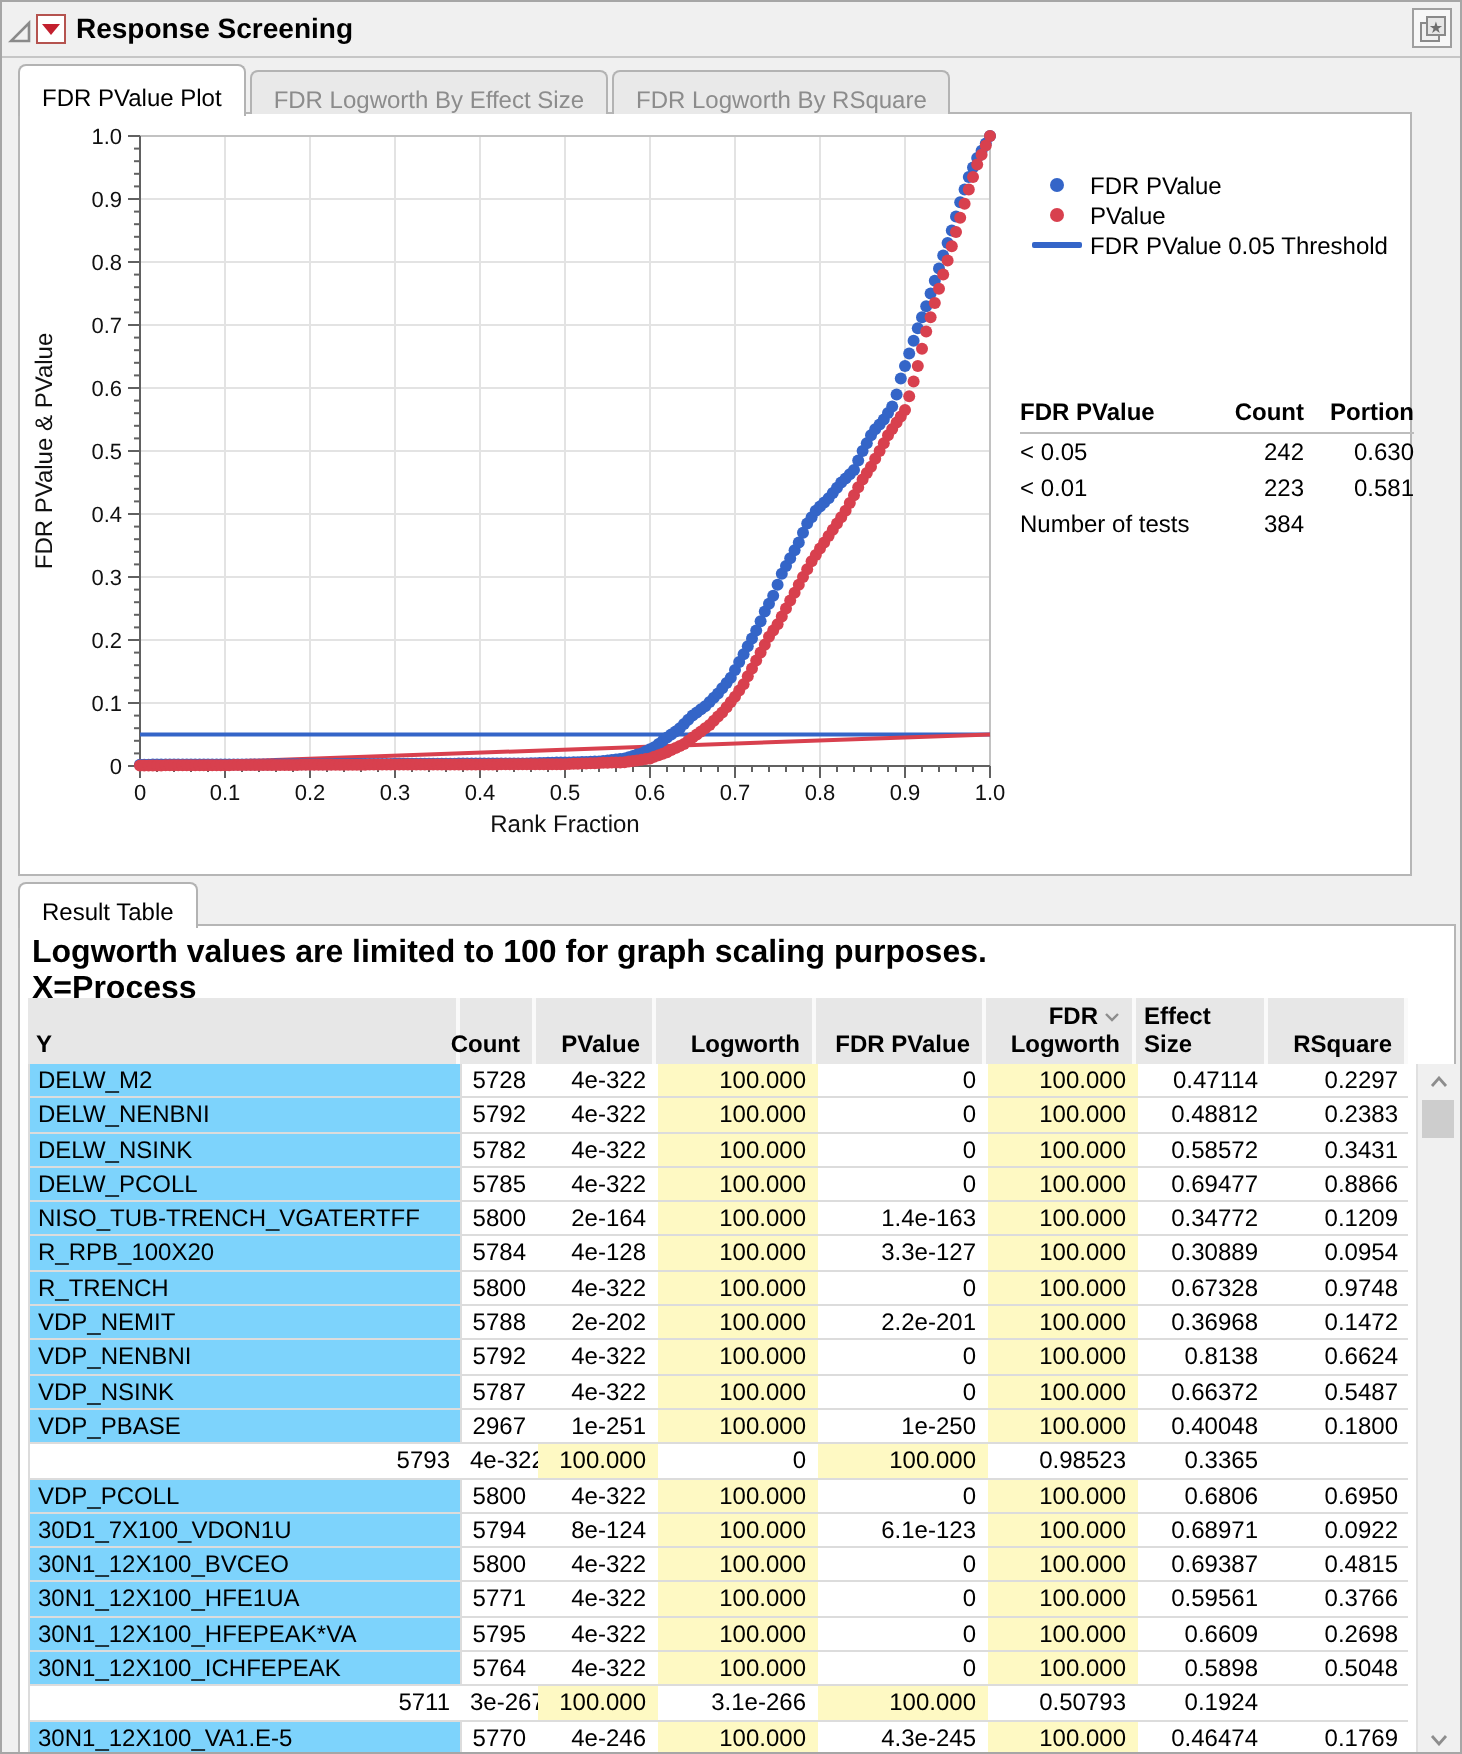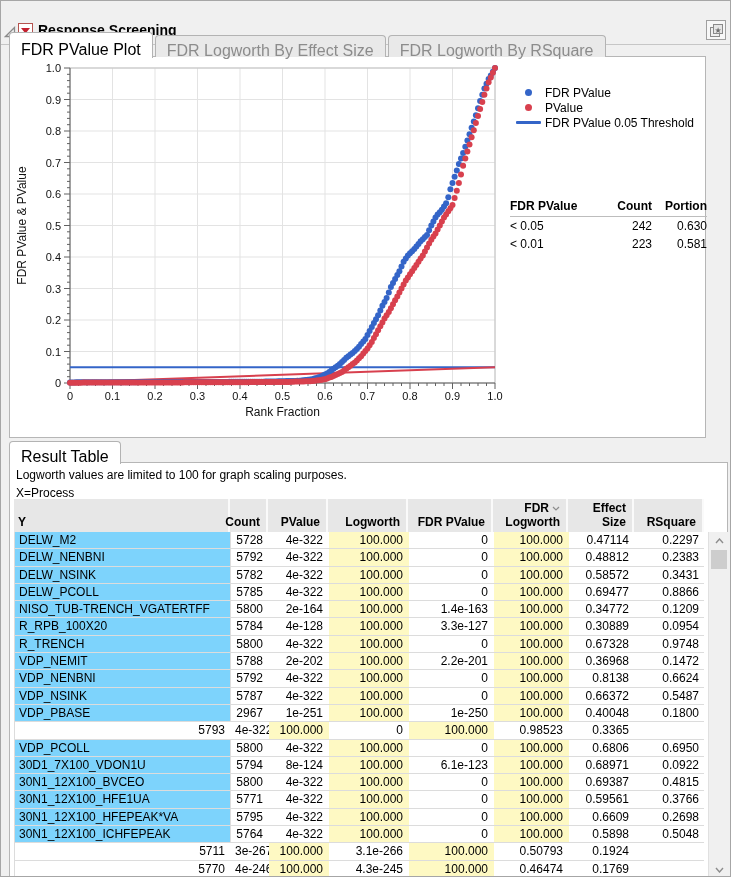--- a/index.html
+++ b/index.html
@@ -10,7 +10,7 @@
     font-family:"Liberation Sans",sans-serif;color:#000;
   }
   
-  .titlebar{position:absolute;left:0;top:0;width:100%;height:28px;border-bottom:1px solid #c6c6c6;margin-top:16px;}
+  .titlebar{position:absolute;left:0;top:0;width:100%;height:28px;border-bottom:1px solid #c6c6c6;}
   .disclosure{position:absolute;left:3px;top:9px;width:12px;height:12px;}
   .hotspot{position:absolute;left:17px;top:6px;width:15px;height:15px;background:#fff;
     border:1px solid #b5534f;display:flex;align-items:center;justify-content:center;cursor:pointer;}

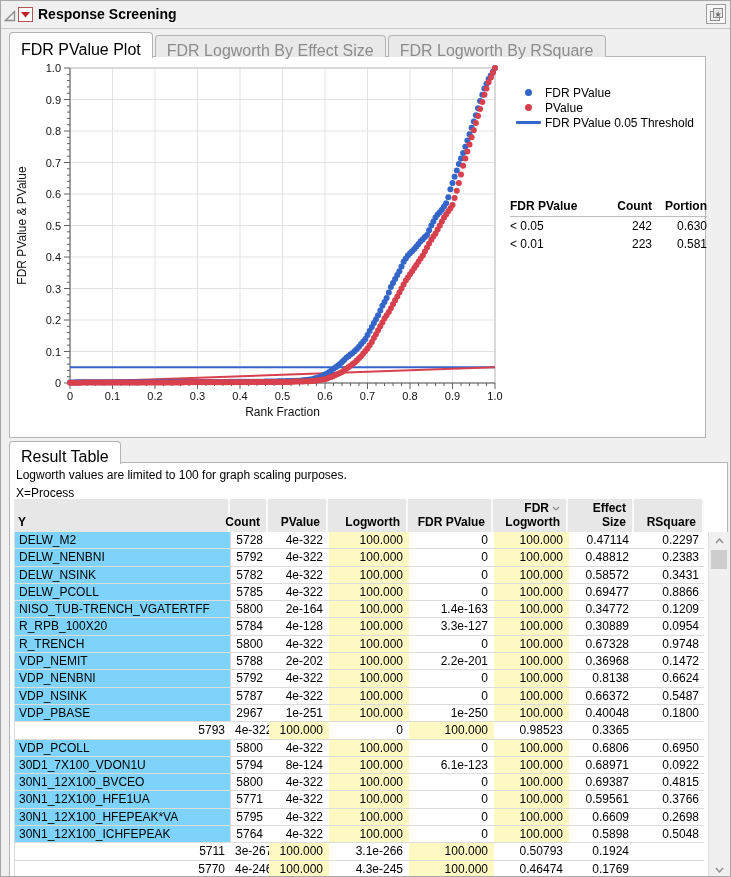--- a/index.html
+++ b/index.html
@@ -22,7 +22,7 @@
   .tabbar.top{top:30px;height:26px;}
   .tabbar.bottom{top:440px;height:22px;justify-content:flex-end;}
   .tab{border:1px solid #b3b3b3;border-bottom:none;border-radius:4px 4px 0 0;
-    padding:4px 11px;font-size:16px;line-height:21px;height:22px;background:#e9e9e9;
+    padding:4px 11px;font-size:12px;line-height:21px;height:22px;background:#e9e9e9;
     color:#8c8c8c;margin-right:2px;cursor:pointer;white-space:nowrap;}
   .tab.active{background:#fff;color:#000;height:26px;line-height:25px;margin-bottom:-1px;z-index:4;}
   .tabbar.bottom .tab.active{height:23px;line-height:21px;}

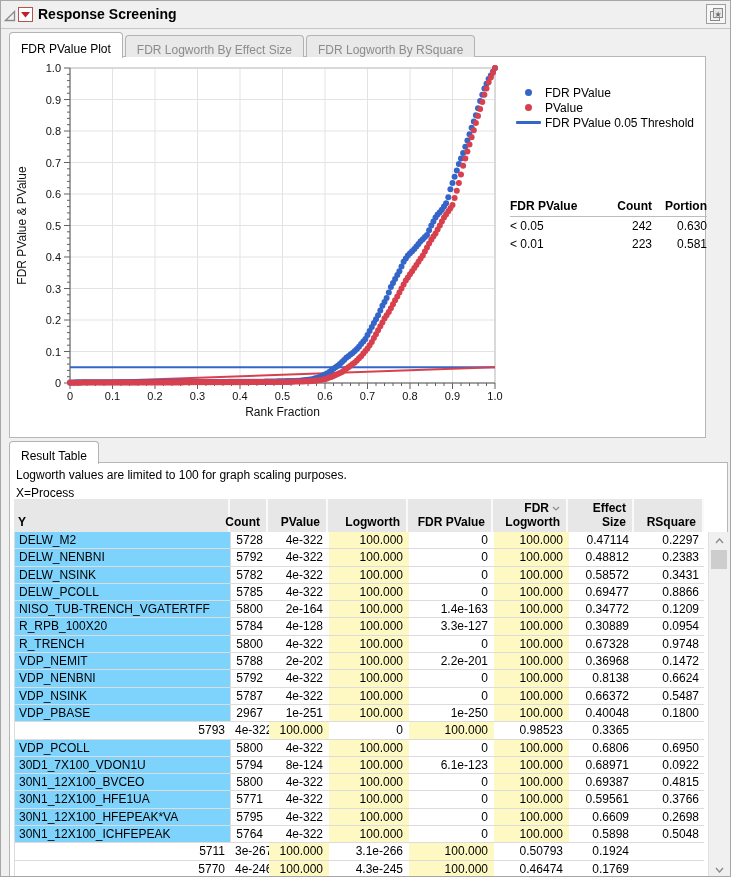--- a/index.html
+++ b/index.html
@@ -693,6 +693,11 @@
           <span>223</span>
           <span>0.581</span>
         </div>
+        <div class="summary-row">
+          <span>Number of tests</span>
+          <span>384</span>
+          <span></span>
+        </div>
       </div>
   </div>
 

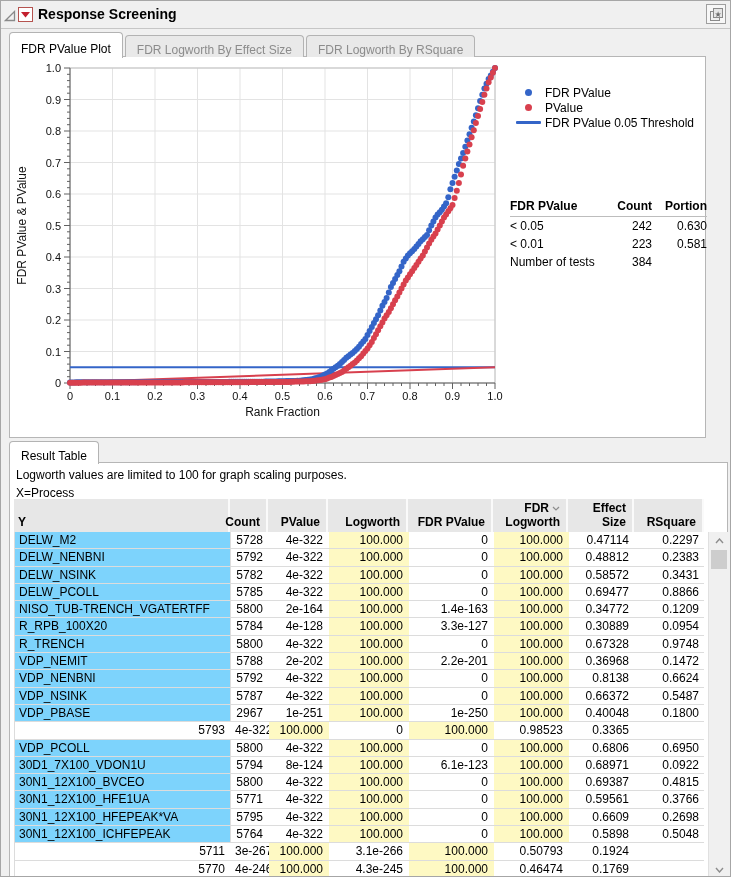--- a/index.html
+++ b/index.html
@@ -45,7 +45,7 @@
   .summary-row.head{font-weight:bold;border-bottom:1px solid #bdbdbd;padding-bottom:3px;}
   .summary-row span:nth-child(2),.summary-row span:nth-child(3){text-align:right;}
   
-  .note{position:absolute;left:6px;font-size:12px;white-space:nowrap;}
+  .note{position:absolute;left:6px;font-size:16px;white-space:nowrap;font-weight:bold;}
   .rtable{position:absolute;left:4px;top:36px;width:690px;font-size:12px;}
   .rt-head{display:grid;grid-template-columns:216px 38px 60px 80px 85px 75px 66px 70px;
     background:#e7e7e7;font-weight:bold;}

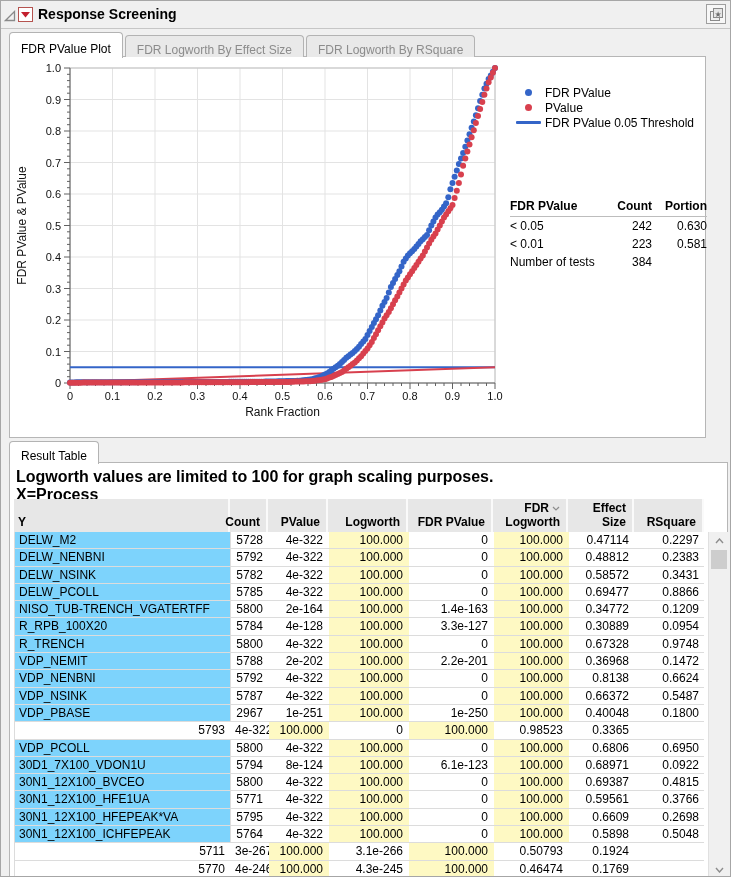--- a/index.html
+++ b/index.html
@@ -50,7 +50,7 @@
   .rt-head{display:grid;grid-template-columns:216px 38px 60px 80px 85px 75px 66px 70px;
     background:#e7e7e7;font-weight:bold;}
   .rt-hcell{padding:2px 6px 3px 4px;display:flex;align-items:flex-end;border-right:2px solid #fafafa;min-height:32px;}
-  .rt-hcell.num{justify-content:flex-end;text-align:right;}
+  .rt-hcell.num{justify-content:flex-end;text-align:left;}
   .rt-hcell .two-line{display:flex;flex-direction:column;align-items:flex-end;line-height:14px;}
   .rt-hcell .l1{display:flex;align-items:center;gap:3px;}
   .rt-body{border-left:1px solid #dcdcdc;}

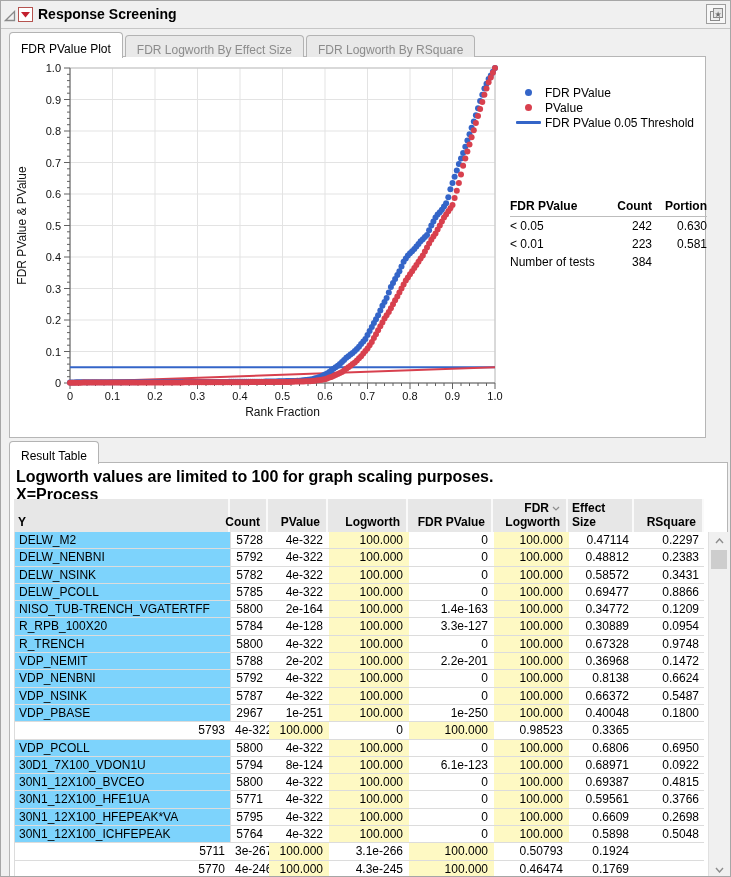--- a/index.html
+++ b/index.html
@@ -921,6 +921,7 @@
             <div class="rt-cell num">0.1924</div>
           </div>
           <div class="rt-row">
+            <div class="rt-cell ycell">30N1_12X100_VA1.E-5</div>
             <div class="rt-cell num">5770</div>
             <div class="rt-cell num">4e-246</div>
             <div class="rt-cell num hl">100.000</div>

